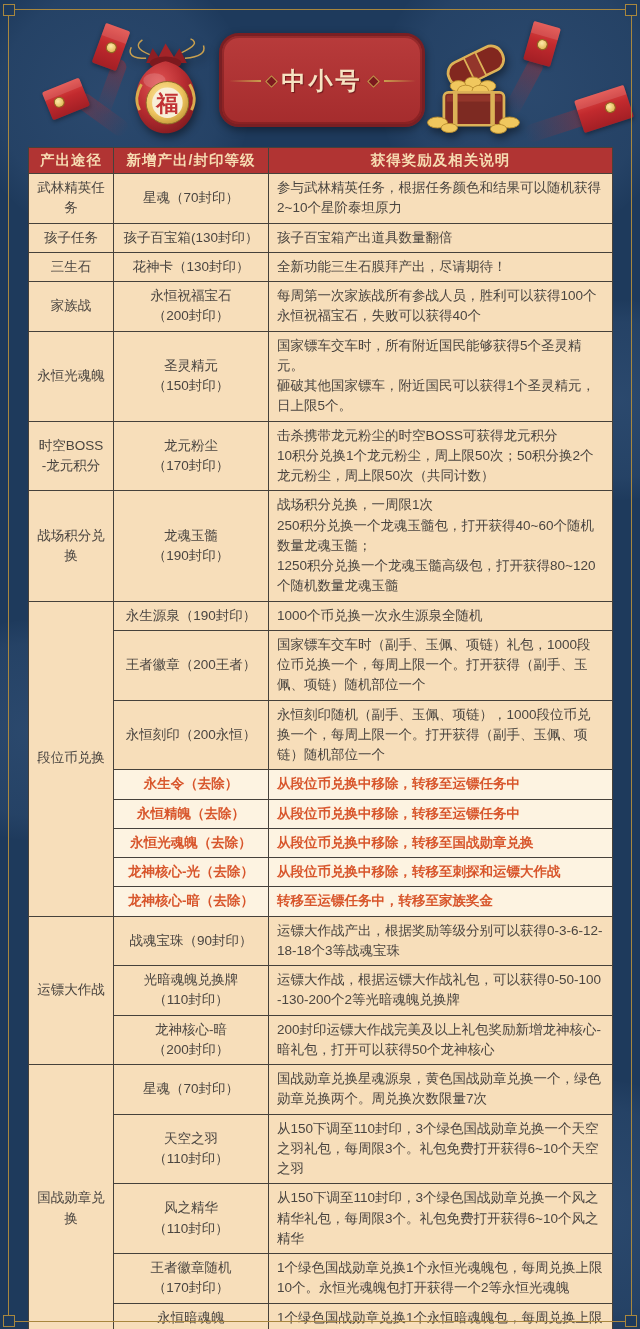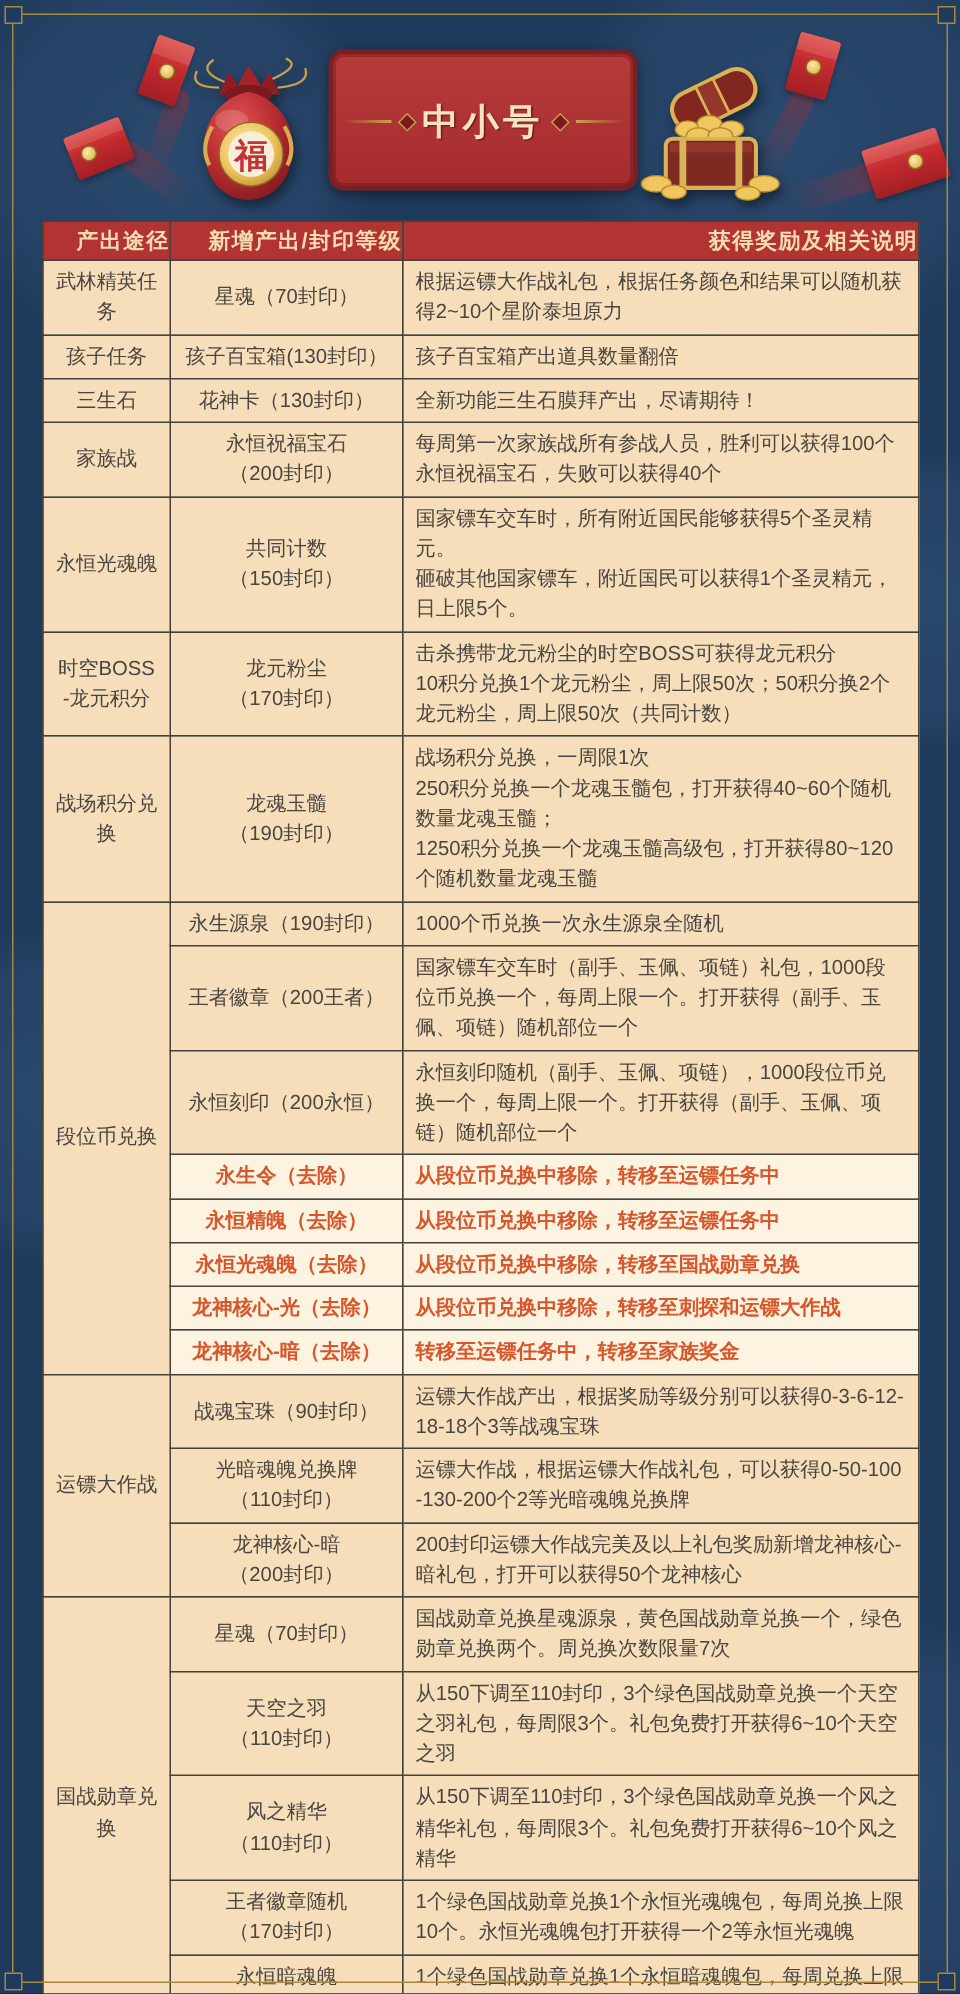--- a/index.html
+++ b/index.html
@@ -24,7 +24,7 @@
   .hero{position:absolute;left:0;top:0;width:640px;height:150px;}
   .badge{position:absolute;left:219px;top:33px;width:200px;height:88px;
     background:linear-gradient(180deg,#b83b3b,#a52c2d);
-    border:3px solid var(--badge-border);border-radius:10px;
+    border:3px solid var(--badge-border);border-radius:20px;
     box-shadow:inset 0 0 0 2px rgba(90,15,18,0.35), 0 3px 8px rgba(0,0,0,0.4);
     display:flex;flex-direction:column;align-items:center;justify-content:center;}
   .badge-row1{display:flex;align-items:center;justify-content:center;gap:6px;margin-top:2px;}

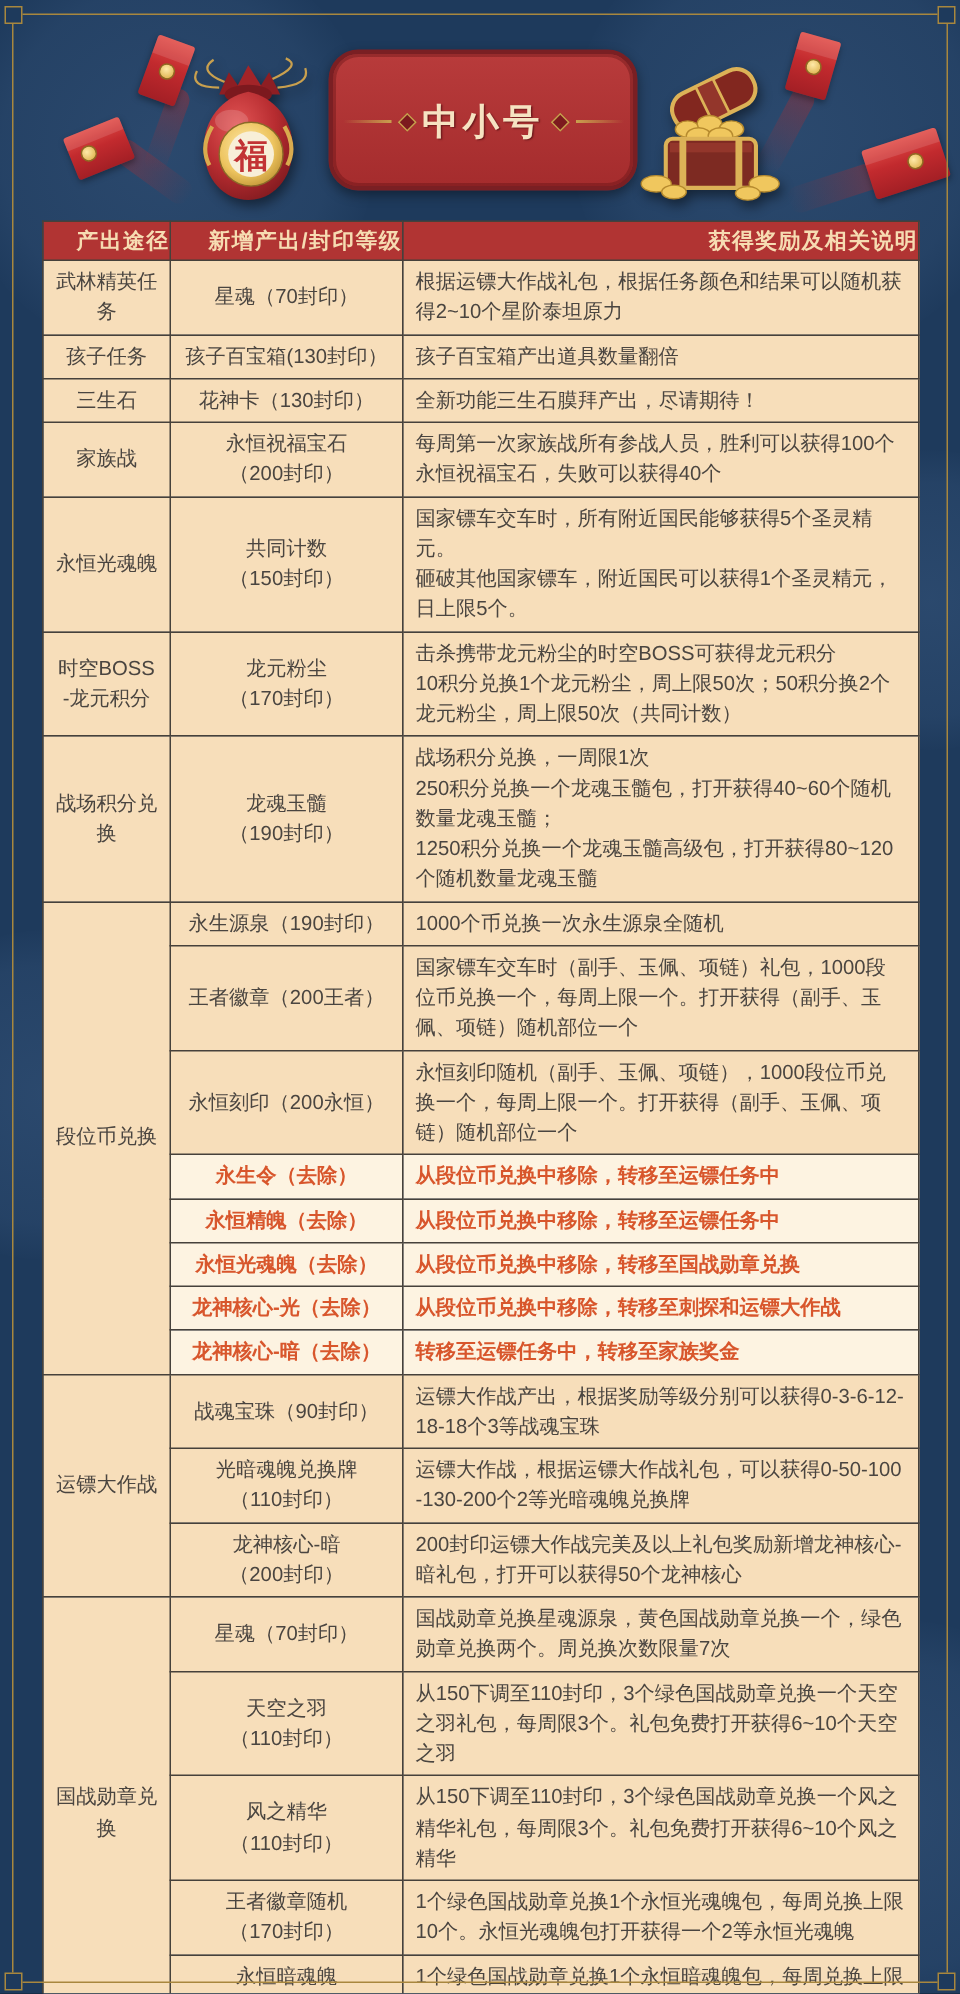--- a/index.html
+++ b/index.html
@@ -52,7 +52,7 @@
   
   table.plan{position:absolute;left:28px;top:147px;width:584px;border-collapse:collapse;table-layout:fixed;}
   table.plan th{background:var(--header-red);color:var(--header-text);font-size:14.5px;font-weight:bold;
-    padding:3px 0;border:1px solid var(--cell-border);letter-spacing:1px;text-align:right;}
+    padding:3px 0;border:1px solid var(--cell-border);letter-spacing:1px;}
   table.plan td{background:var(--table-cream);color:var(--body-text);font-size:13.5px;line-height:1.5;
     border:1px solid var(--cell-border);padding:4px 8px;vertical-align:middle;word-break:break-all;}
   td.c-path,td.c-item{text-align:center;white-space:pre-line;}

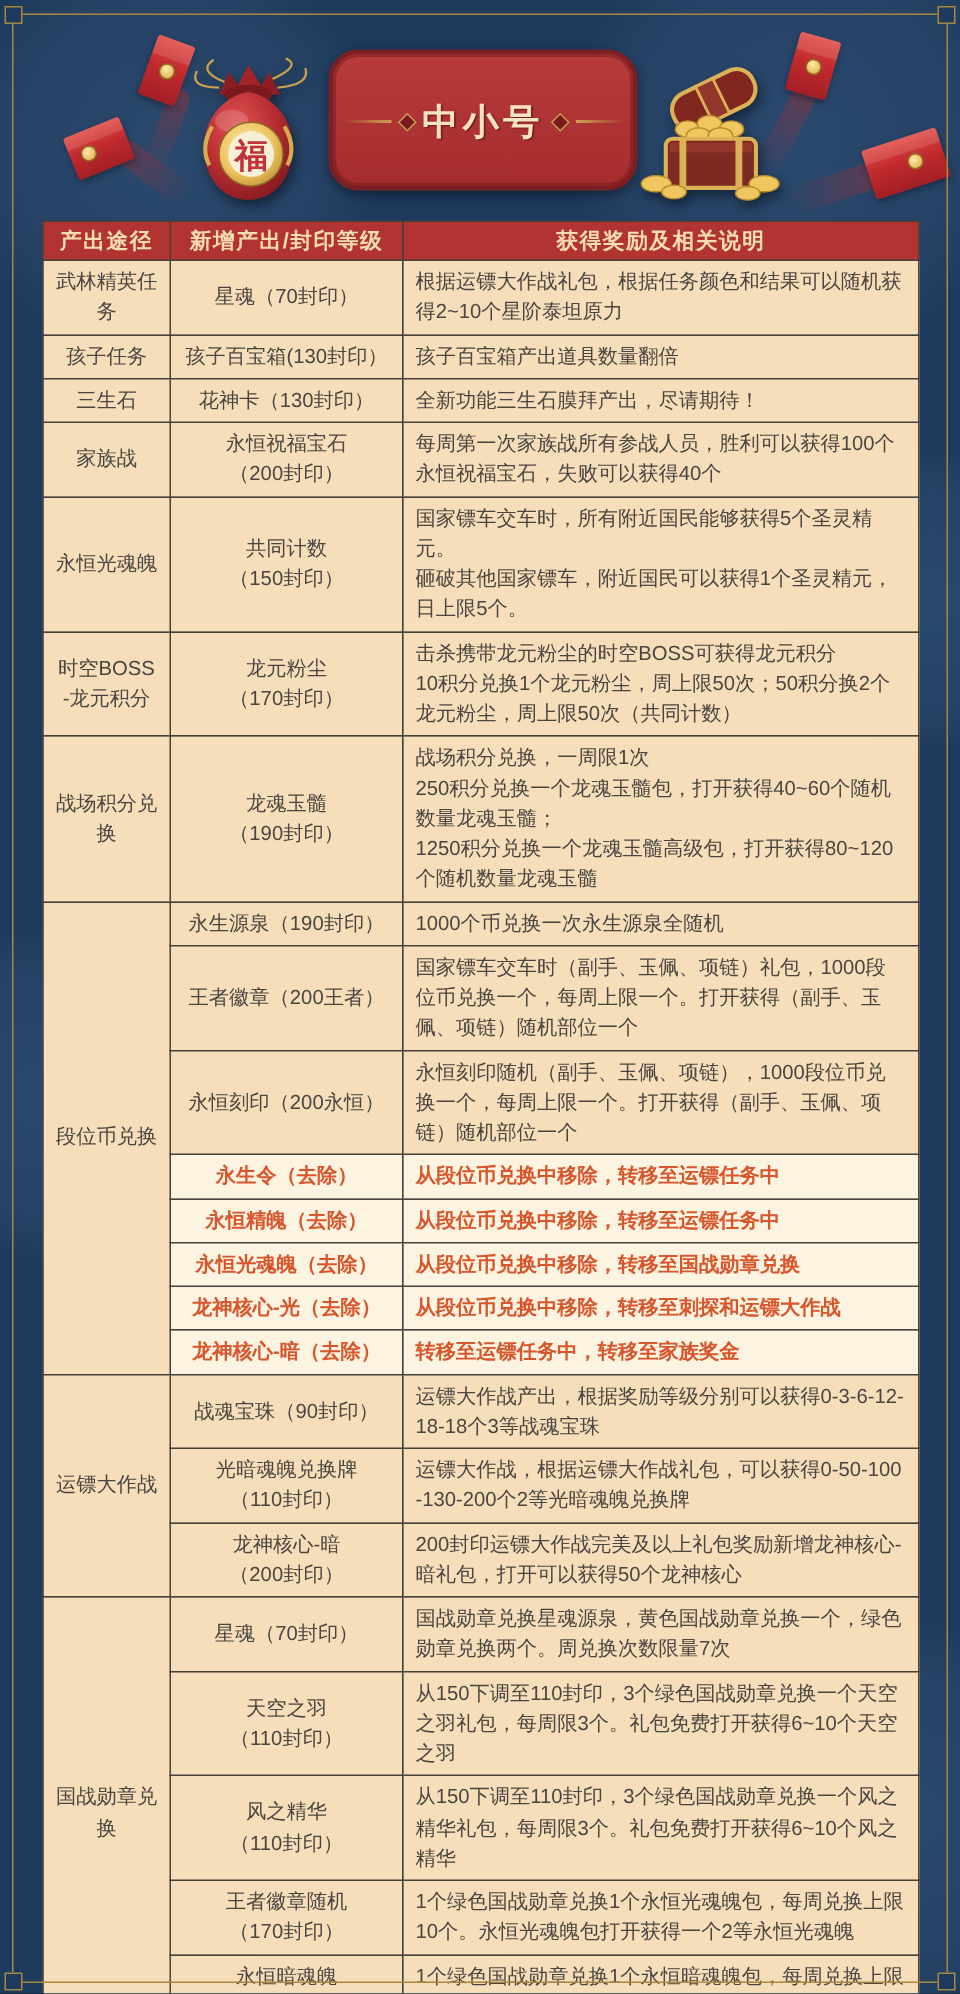--- a/index.html
+++ b/index.html
@@ -171,7 +171,7 @@
         <tr>
           <td class="c-path" rowspan="1">武林精英任务</td>
           <td class="c-item">星魂（70封印）</td>
-          <td class="c-desc">根据运镖大作战礼包，根据任务颜色和结果可以随机获得2~10个星阶泰坦原力</td>
+          <td class="c-desc">参与武林精英任务，根据任务颜色和结果可以随机获得2~10个星阶泰坦原力</td>
         </tr>
         <tr>
           <td class="c-path" rowspan="1">孩子任务</td>

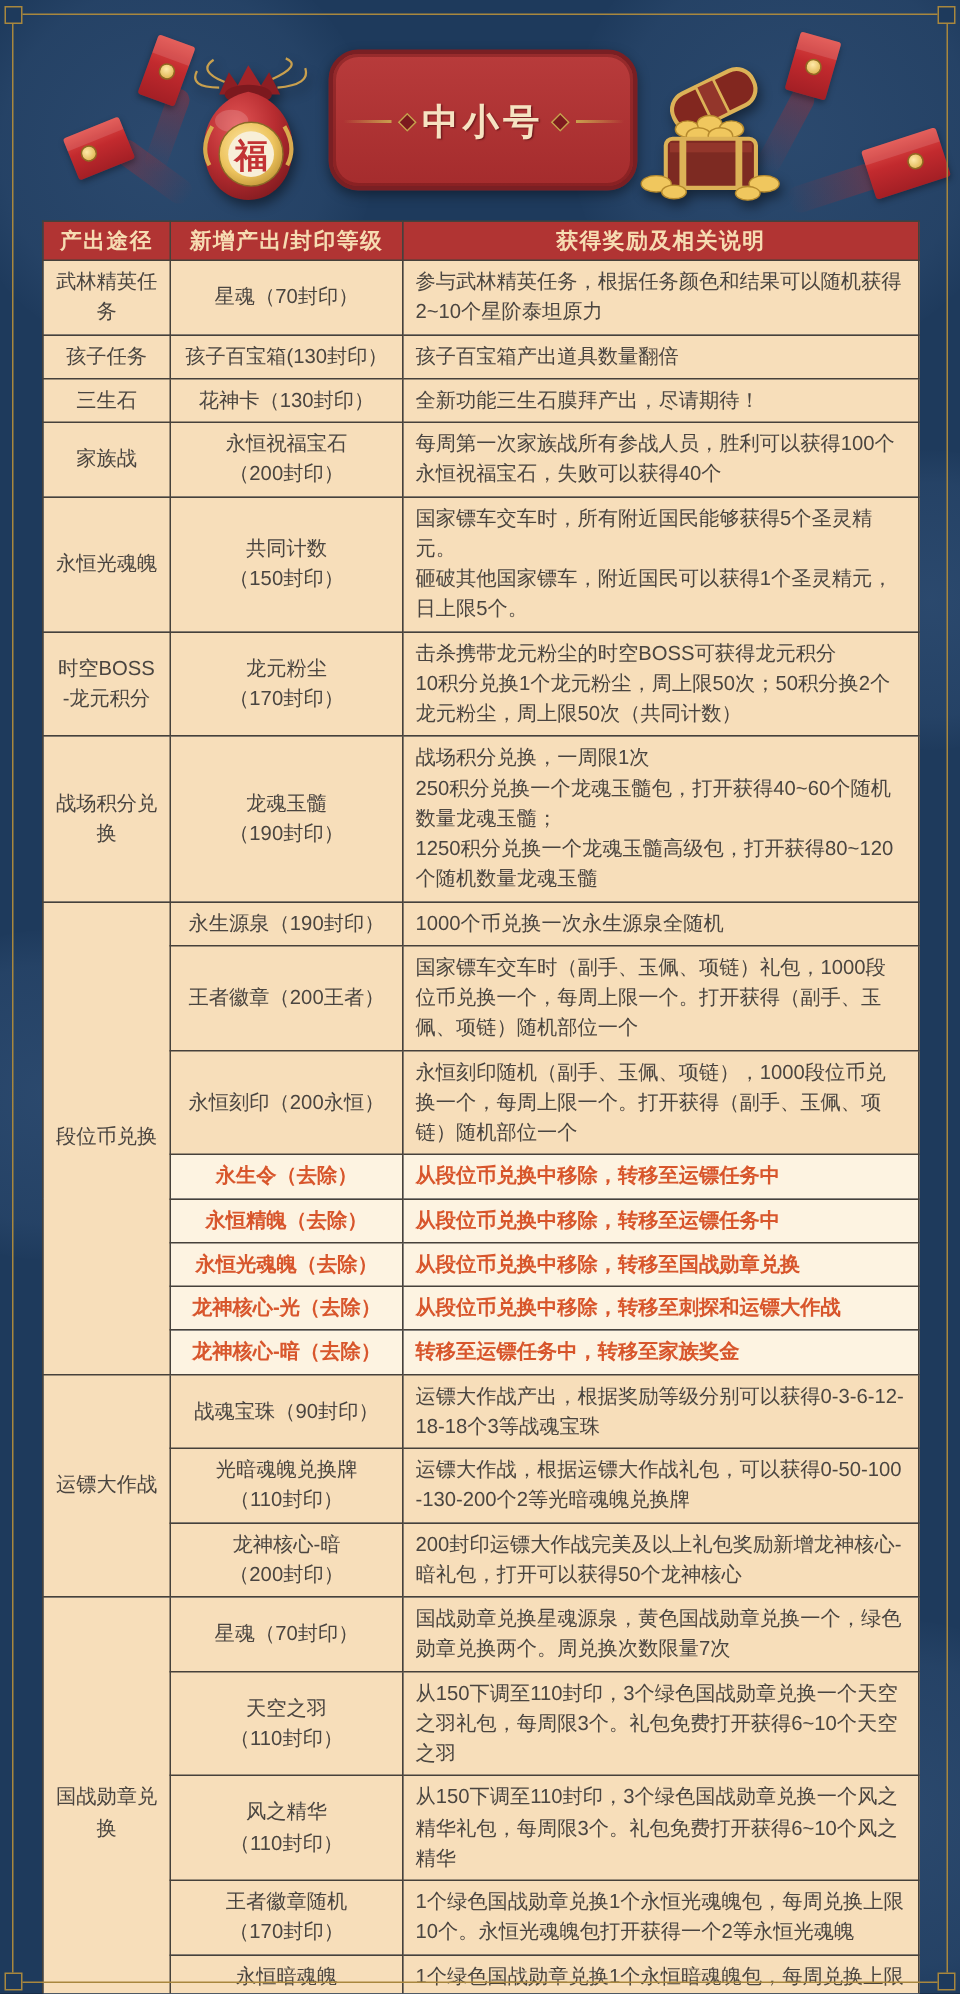--- a/index.html
+++ b/index.html
@@ -191,7 +191,7 @@
         </tr>
         <tr>
           <td class="c-path" rowspan="1">永恒光魂魄</td>
-          <td class="c-item">共同计数
+          <td class="c-item">圣灵精元
 （150封印）</td>
           <td class="c-desc">国家镖车交车时，所有附近国民能够获得5个圣灵精元。
 砸破其他国家镖车，附近国民可以获得1个圣灵精元，日上限5个。</td>

